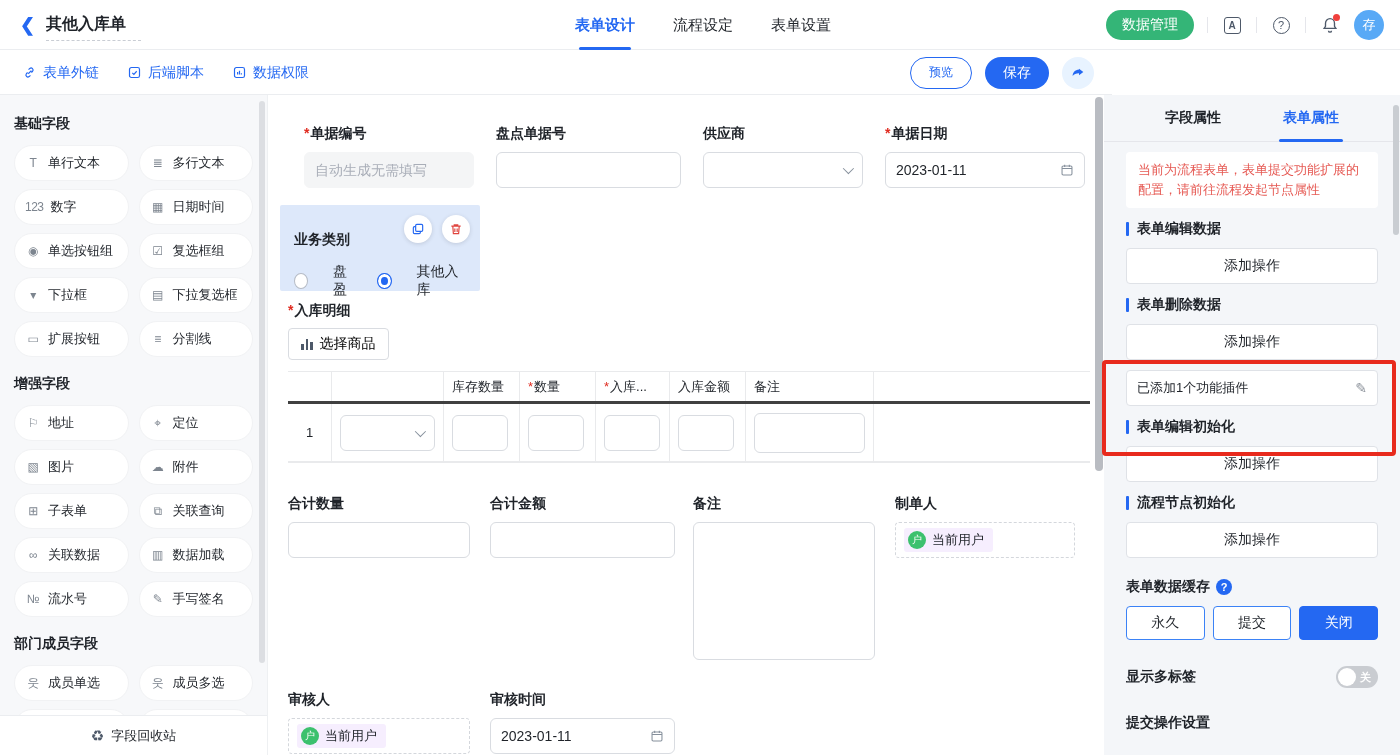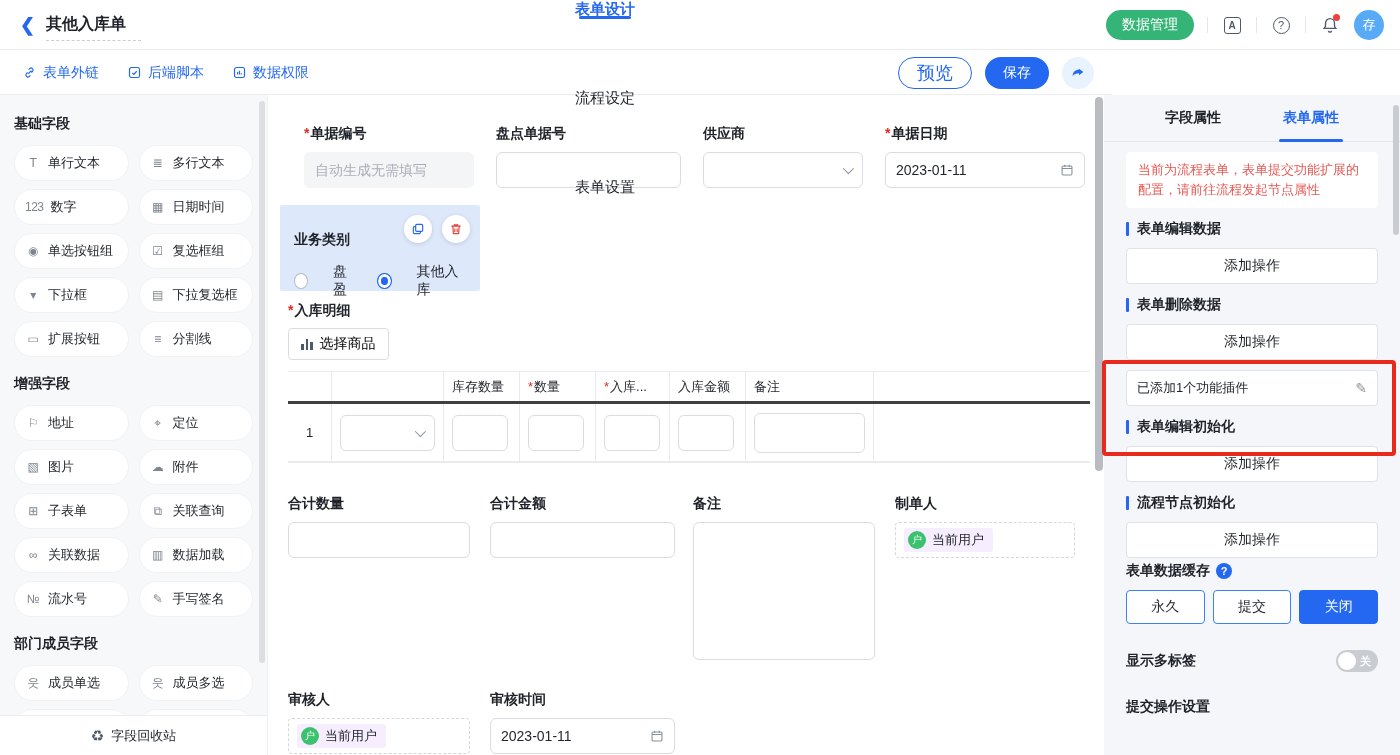--- a/index.html
+++ b/index.html
@@ -13,7 +13,7 @@
   .back { position:absolute; left:20px; top:14px; color:#2468f2; font-size:18px; font-weight:bold; cursor:pointer; }
   .doc-title { position:absolute; left:46px; top:14px; font-size:16px; font-weight:bold; }
   .title-underline { position:absolute; left:46px; top:40px; width:95px; border-bottom:1px dashed #c9cdd4; }
-  .h-tabs { position:absolute; left:575px; top:0; height:50px; display:flex; gap:70px;flex-direction:column; }
+  .h-tabs { position:absolute; left:575px; top:0; height:50px; display:flex; gap:38px; }
   .h-tab { position:relative; display:flex; align-items:center; font-size:15px; color:#1f2329; cursor:pointer; }
   .h-tab.active { color:#2468f2; font-weight:bold; }
   .h-tab.active::after { content:""; position:absolute; left:4px; right:4px; bottom:0; height:3px; background:#2468f2; border-radius:2px; }

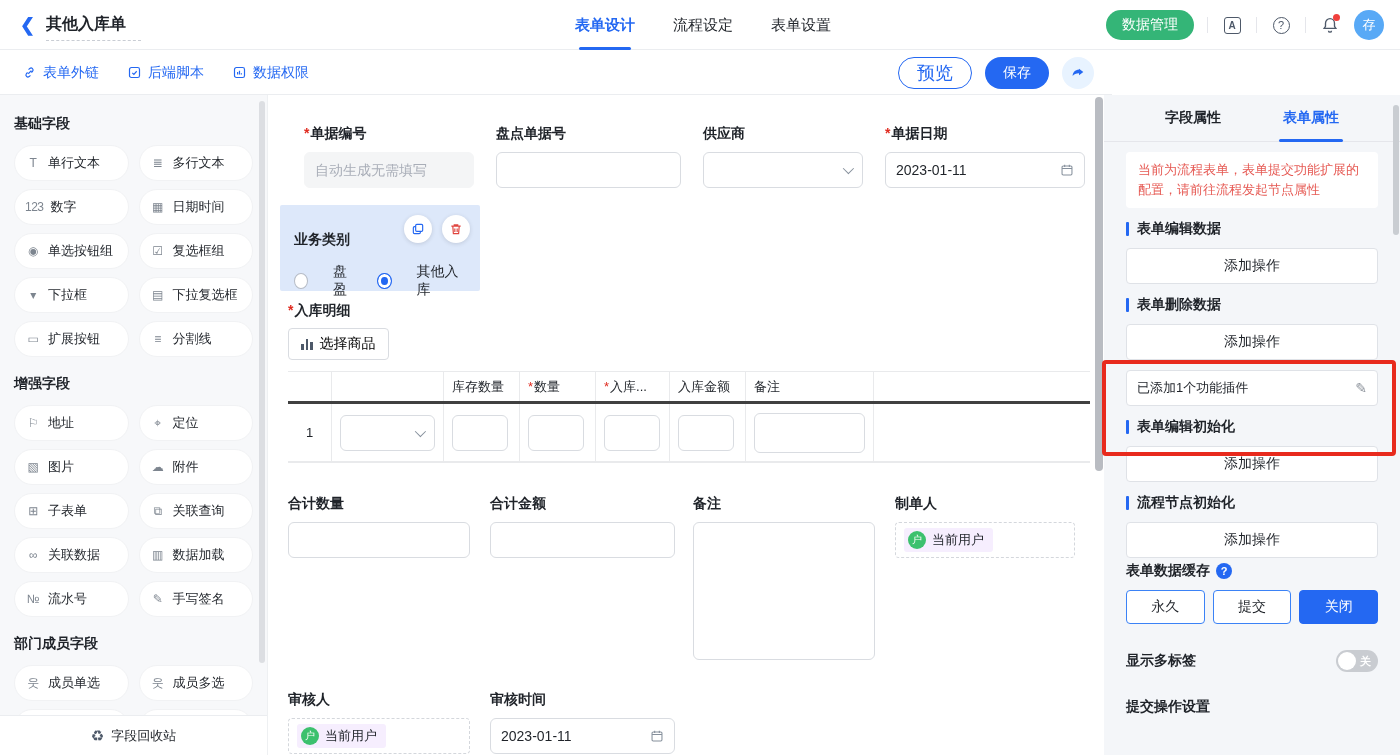--- a/index.html
+++ b/index.html
@@ -37,7 +37,7 @@
   .t-link { display:flex; align-items:center; gap:6px; color:#2468f2; font-size:14px; cursor:pointer; }
   .t-right { position:absolute; right:18px; top:0; height:45px; display:flex; gap:13px; align-items:center; }
   .btn-outline { height:32px; padding:0 18px; background:#fff; color:#2468f2; border:1px solid #2468f2;
-                 border-radius:16px; font-size:18px; cursor:pointer; }
+                 border-radius:16px; font-size:12px; cursor:pointer; }
   .btn-primary { height:32px; padding:0 18px; background:#2468f2; color:#fff; border:none;
                  border-radius:16px; font-size:14px; cursor:pointer; }
   .btn-share { width:32px; height:32px; border-radius:50%; background:#e8f3ff; border:none; display:flex;

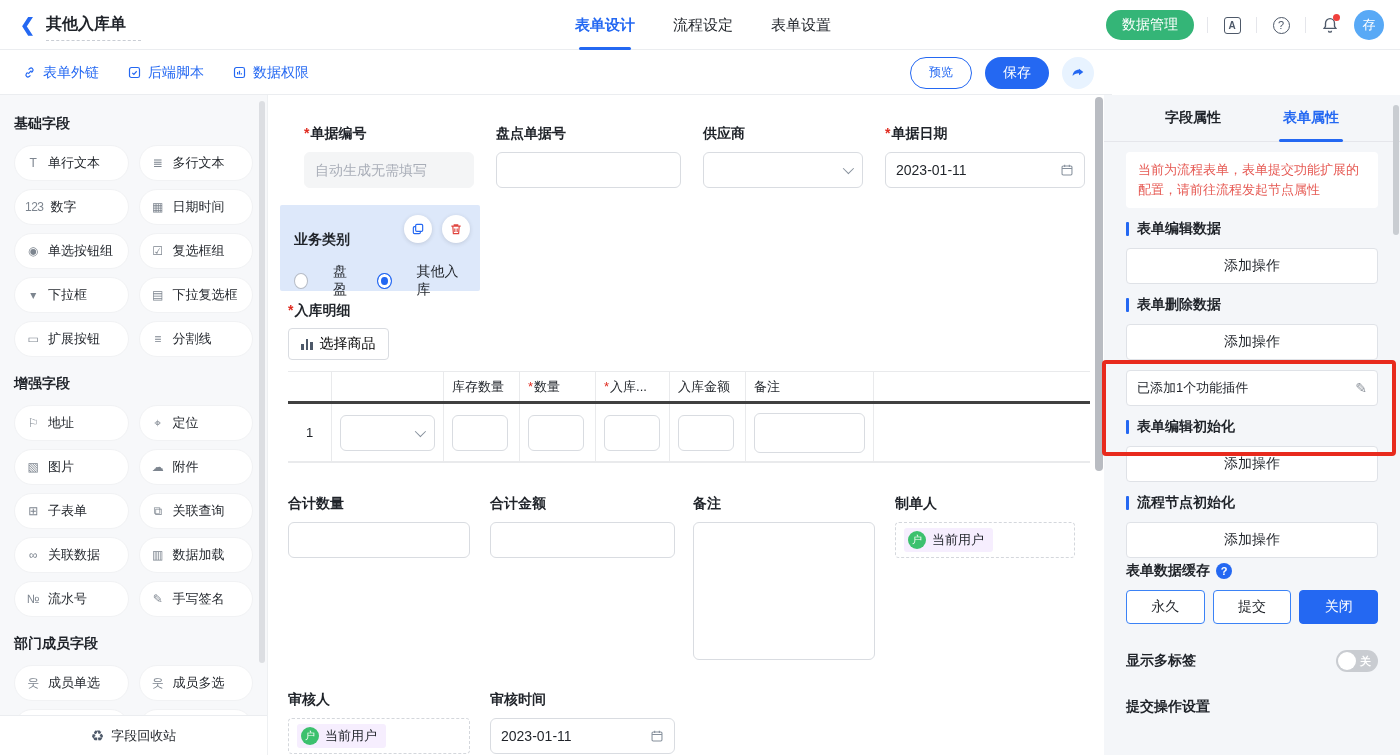--- a/index.html
+++ b/index.html
@@ -123,7 +123,7 @@
   .plug { margin-top:10px; width:100%; height:36px; background:#fff; border:1px solid #dfe2e7; border-radius:4px;
           display:flex; align-items:center; justify-content:space-between; padding:0 10px; font-size:13px; cursor:pointer; }
   .pencil { color:#8a9099; font-size:14px; }
-  .cache-title { margin-top:4px; display:flex; align-items:center; gap:6px; font-weight:bold; font-size:14px; }
+  .cache-title { margin-top:20px; display:flex; align-items:center; gap:6px; font-weight:bold; font-size:14px; }
   .q-blue { width:16px; height:16px; border-radius:50%; background:#2468f2; color:#fff; font-size:11px; font-weight:bold;
             display:flex; align-items:center; justify-content:center; }
   .seg { margin-top:10px; display:flex; gap:8px; }

